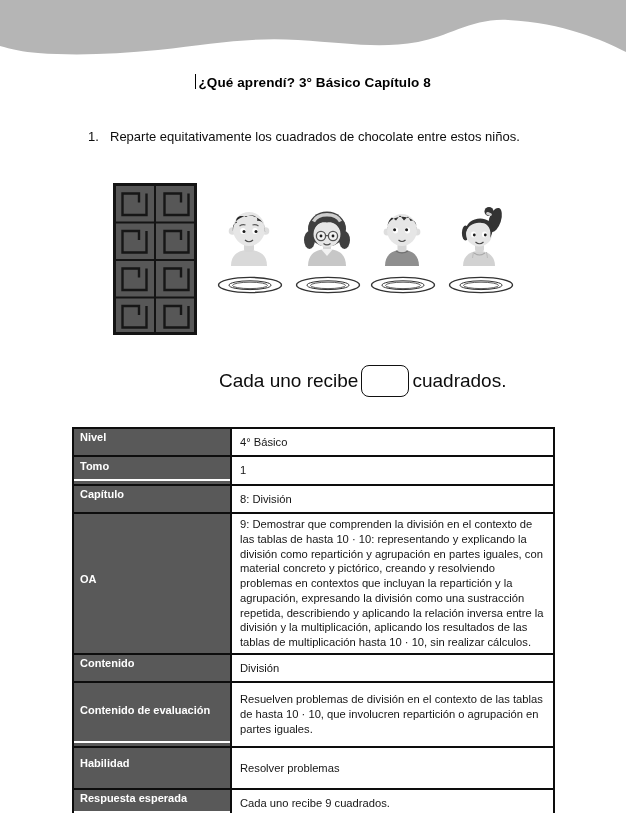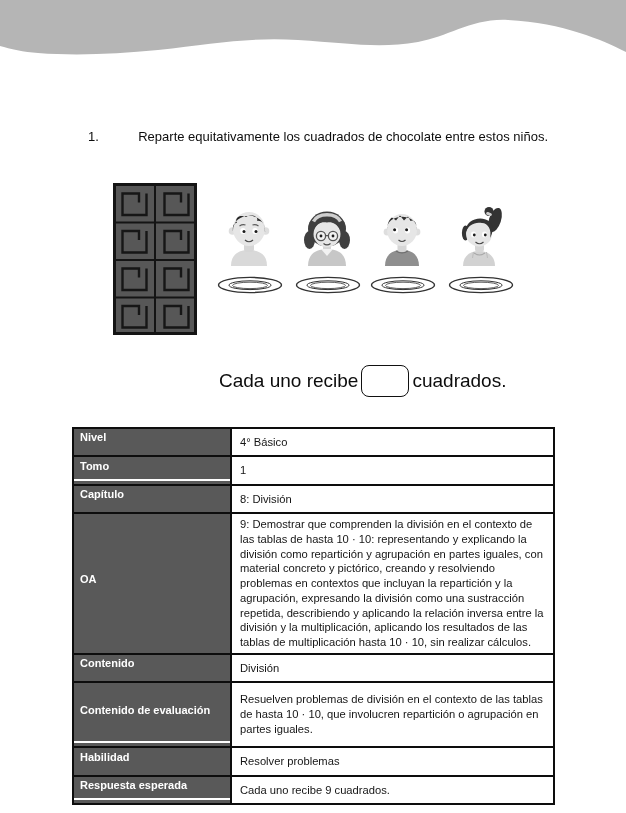--- a/index.html
+++ b/index.html
@@ -64,6 +64,7 @@
     <path d="M0,0 H626 V52 C602,40 564,23 508,20 C472,18 448,37 418,42 C378,49 348,43 298,40 C248,37 214,44 158,50 C116,54 76,56 38,53 C24,52 10,49 0,46 Z" fill="#b5b5b5"></path>
   </svg>
 
+  <div class="title"><span class="caret"></span><span>¿Qué aprendí? 3° Básico Capítulo 8</span></div>
 
   <div class="question">
     <span class="q-num">1.</span>

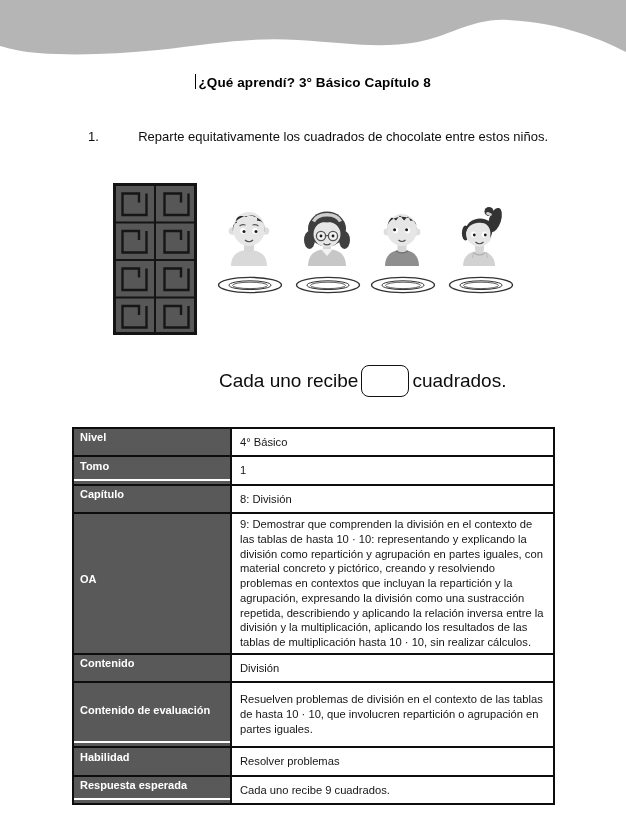--- a/index.html
+++ b/index.html
@@ -21,7 +21,7 @@
 
   .question { position:absolute; left:88px; top:129px; display:flex; font-size:13px; line-height:1.25; color:#0d0d0d; }
   .q-num { width:22px; flex:none; }
-  .q-text { width:438px;text-align:right; }
+  .q-text { width:438px; }
 
   .chocolate { position:absolute; left:113px; top:183px; }
 

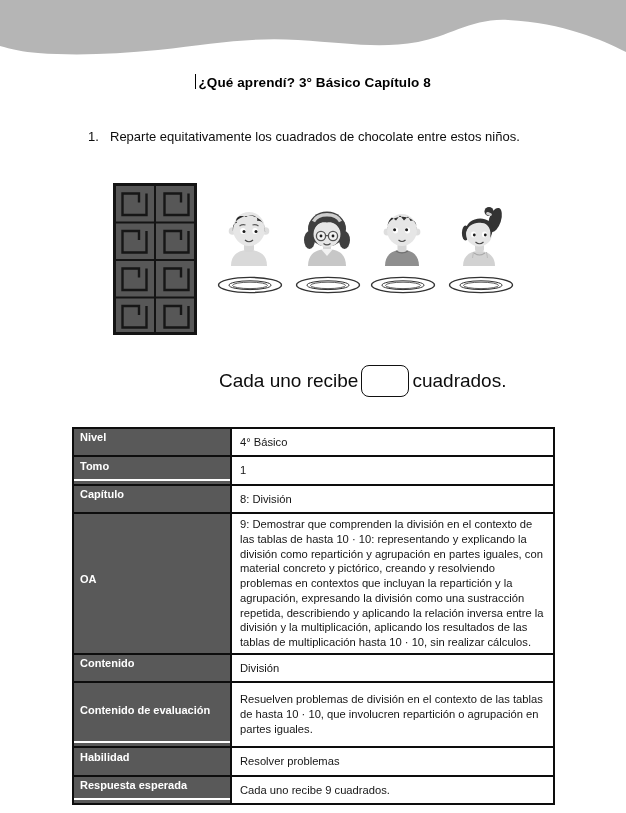--- a/index.html
+++ b/index.html
@@ -229,7 +229,7 @@
           <td class="lbl wline">Contenido de evaluación</td>
           <td class="val">Resuelven problemas de división en el contexto de las tablas de hasta 10 · 10, que involucren repartición o agrupación en partes iguales.</td>
         </tr>
-        <tr style="height:29px;">
+        <tr style="height:42px;">
           <td class="lbl">Habilidad</td>
           <td class="val">Resolver problemas</td>
         </tr>

